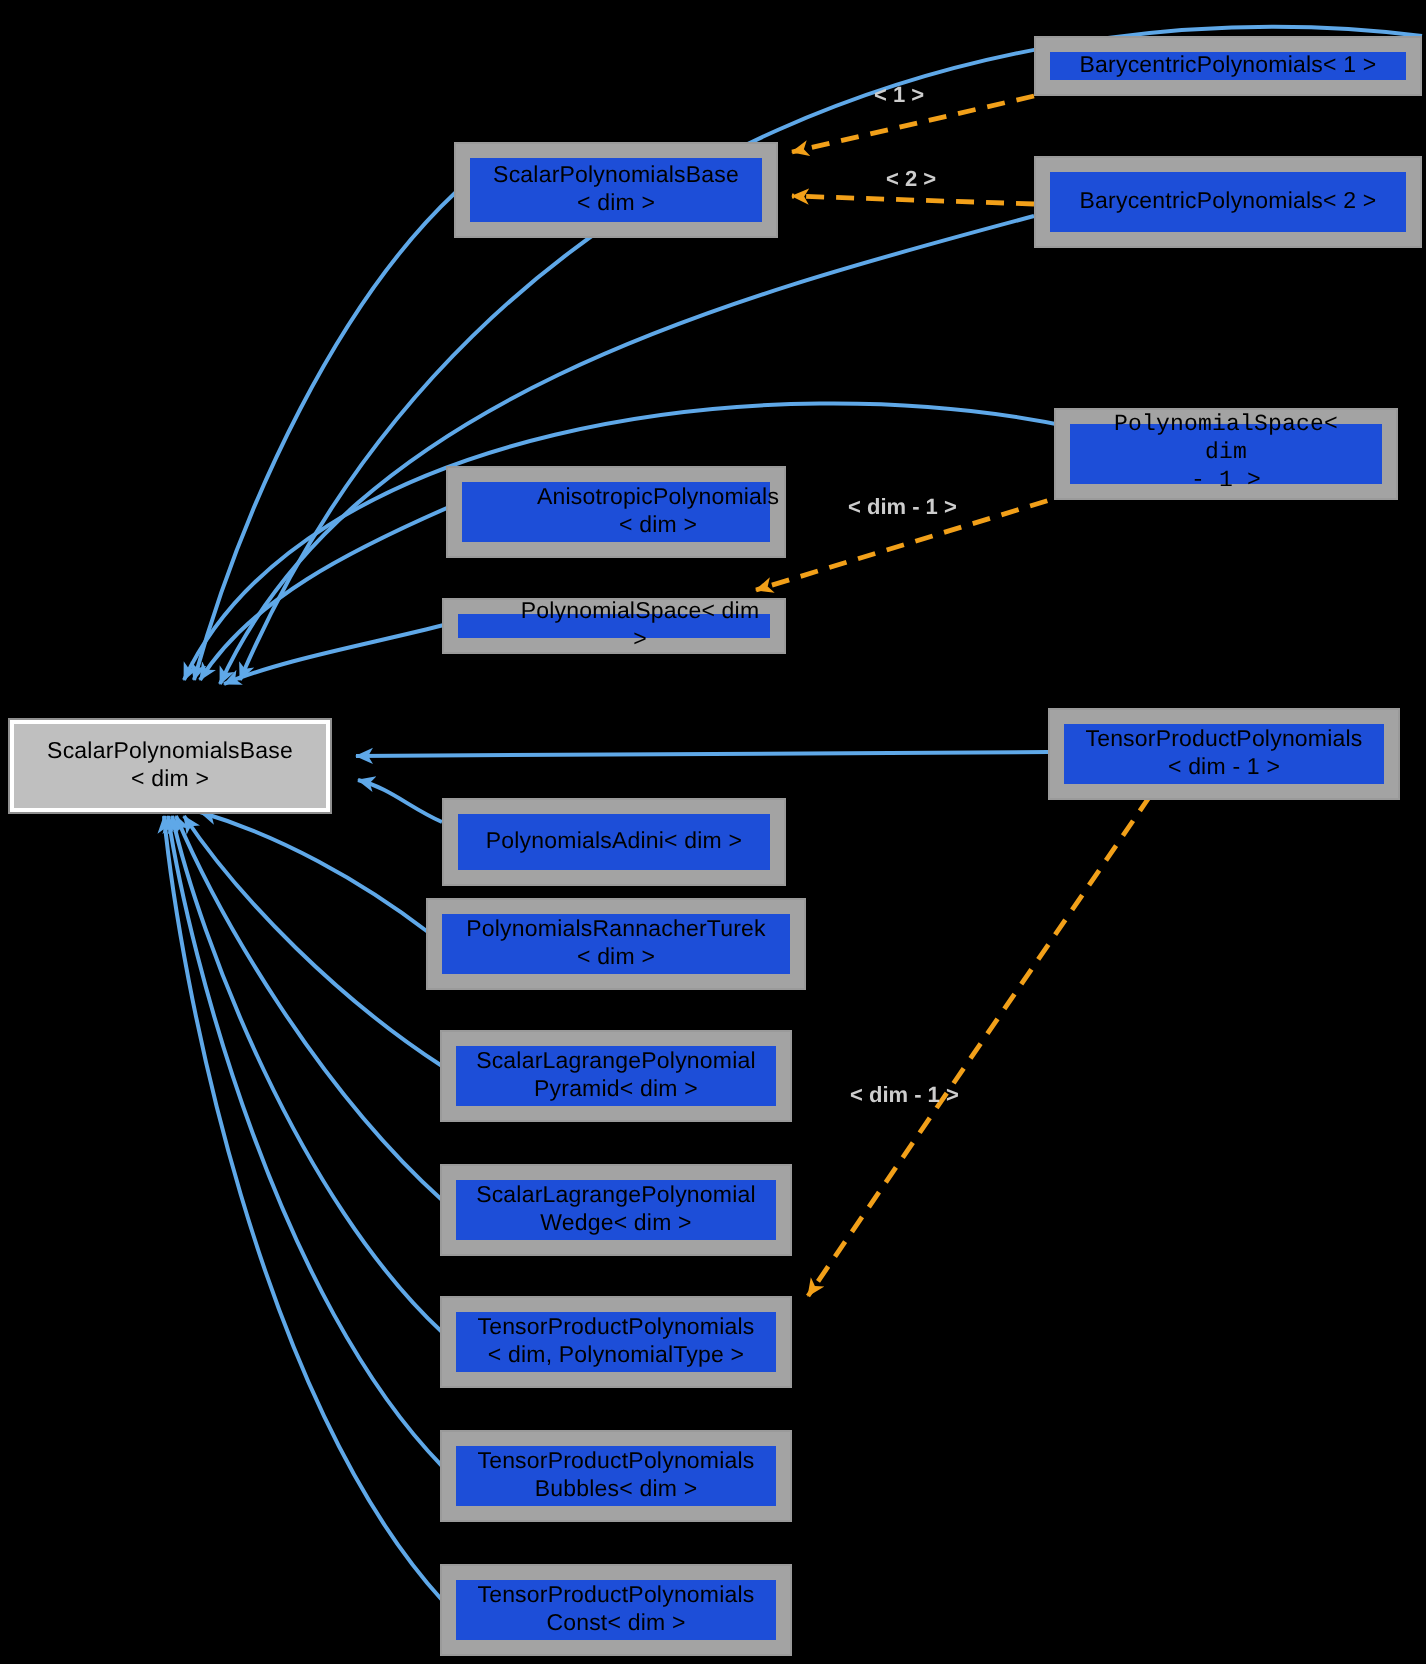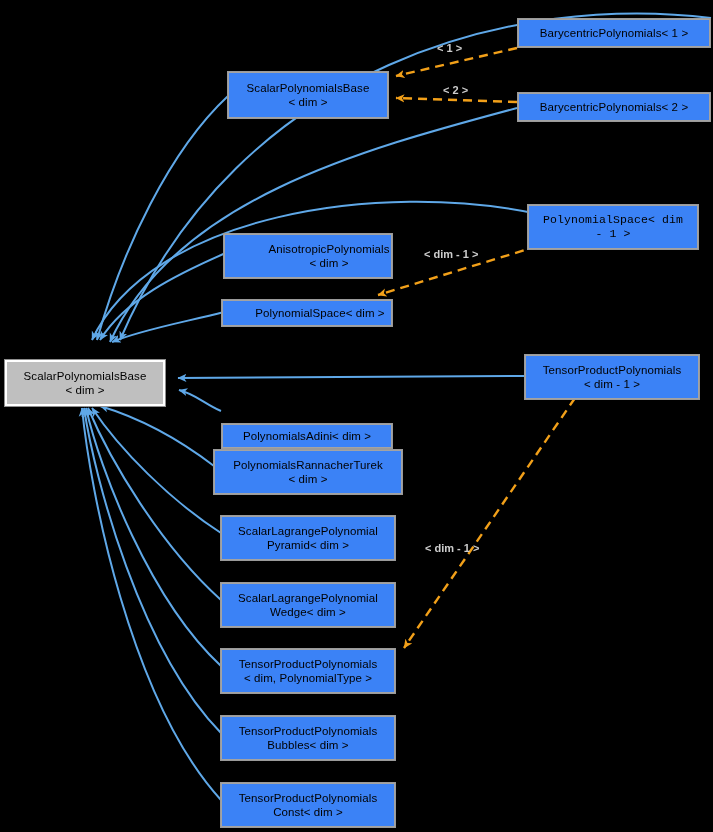--- a/index.html
+++ b/index.html
@@ -6,7 +6,7 @@
   #stage{position:relative;width:713px;height:832px;background:#000;overflow:hidden;
          font-family:"Liberation Sans","DejaVu Sans",sans-serif;}
   svg#edges{position:absolute;left:0;top:0;width:713px;height:832px;}
-  .node{position:absolute;box-sizing:border-box;background:#3b82f6;border:1px solid #a3a3a3;
+  .node{position:absolute;box-sizing:border-box;background:#1d4ed8;border:7px solid #a3a3a3;
         outline:1px solid #9a9a9a;display:flex;align-items:center;justify-content:center;
         text-align:center;color:#000;font-size:11.5px;line-height:14px;letter-spacing:0.1px;}
   .node.base{background:#bfbfbf;border:2px solid #ffffff;outline:1px solid #8f8f8f;}

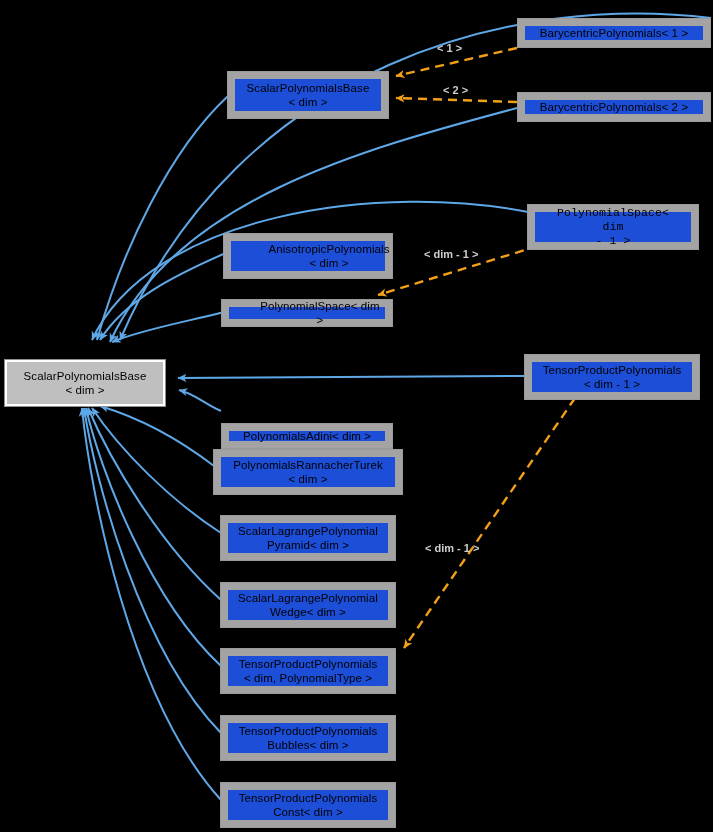--- a/index.html
+++ b/index.html
@@ -71,7 +71,7 @@
     <span>BarycentricPolynomials&lt; 1 &gt;</span>
   </div>
 
-  <div class="node" style="left:518px;top:93px;width:192px;height:28px;">
+  <div class="node" style="left:518px;top:79px;width:192px;height:44px;">
     <span>BarycentricPolynomials&lt; 2 &gt;</span>
   </div>
 

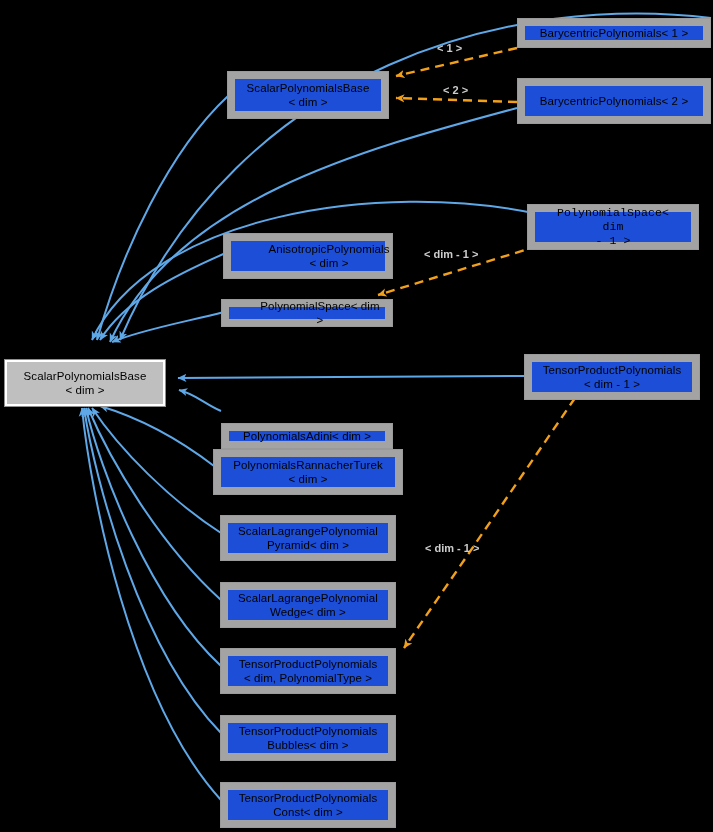--- a/index.html
+++ b/index.html
@@ -101,7 +101,7 @@
     </span>
   </div>
 
-  <div class="node" style="left:222px;top:424px;width:170px;height:24px;">
+  <div class="node" style="left:222px;top:400px;width:170px;height:42px;">
     <span>PolynomialsAdini&lt; dim &gt;</span>
   </div>
 

